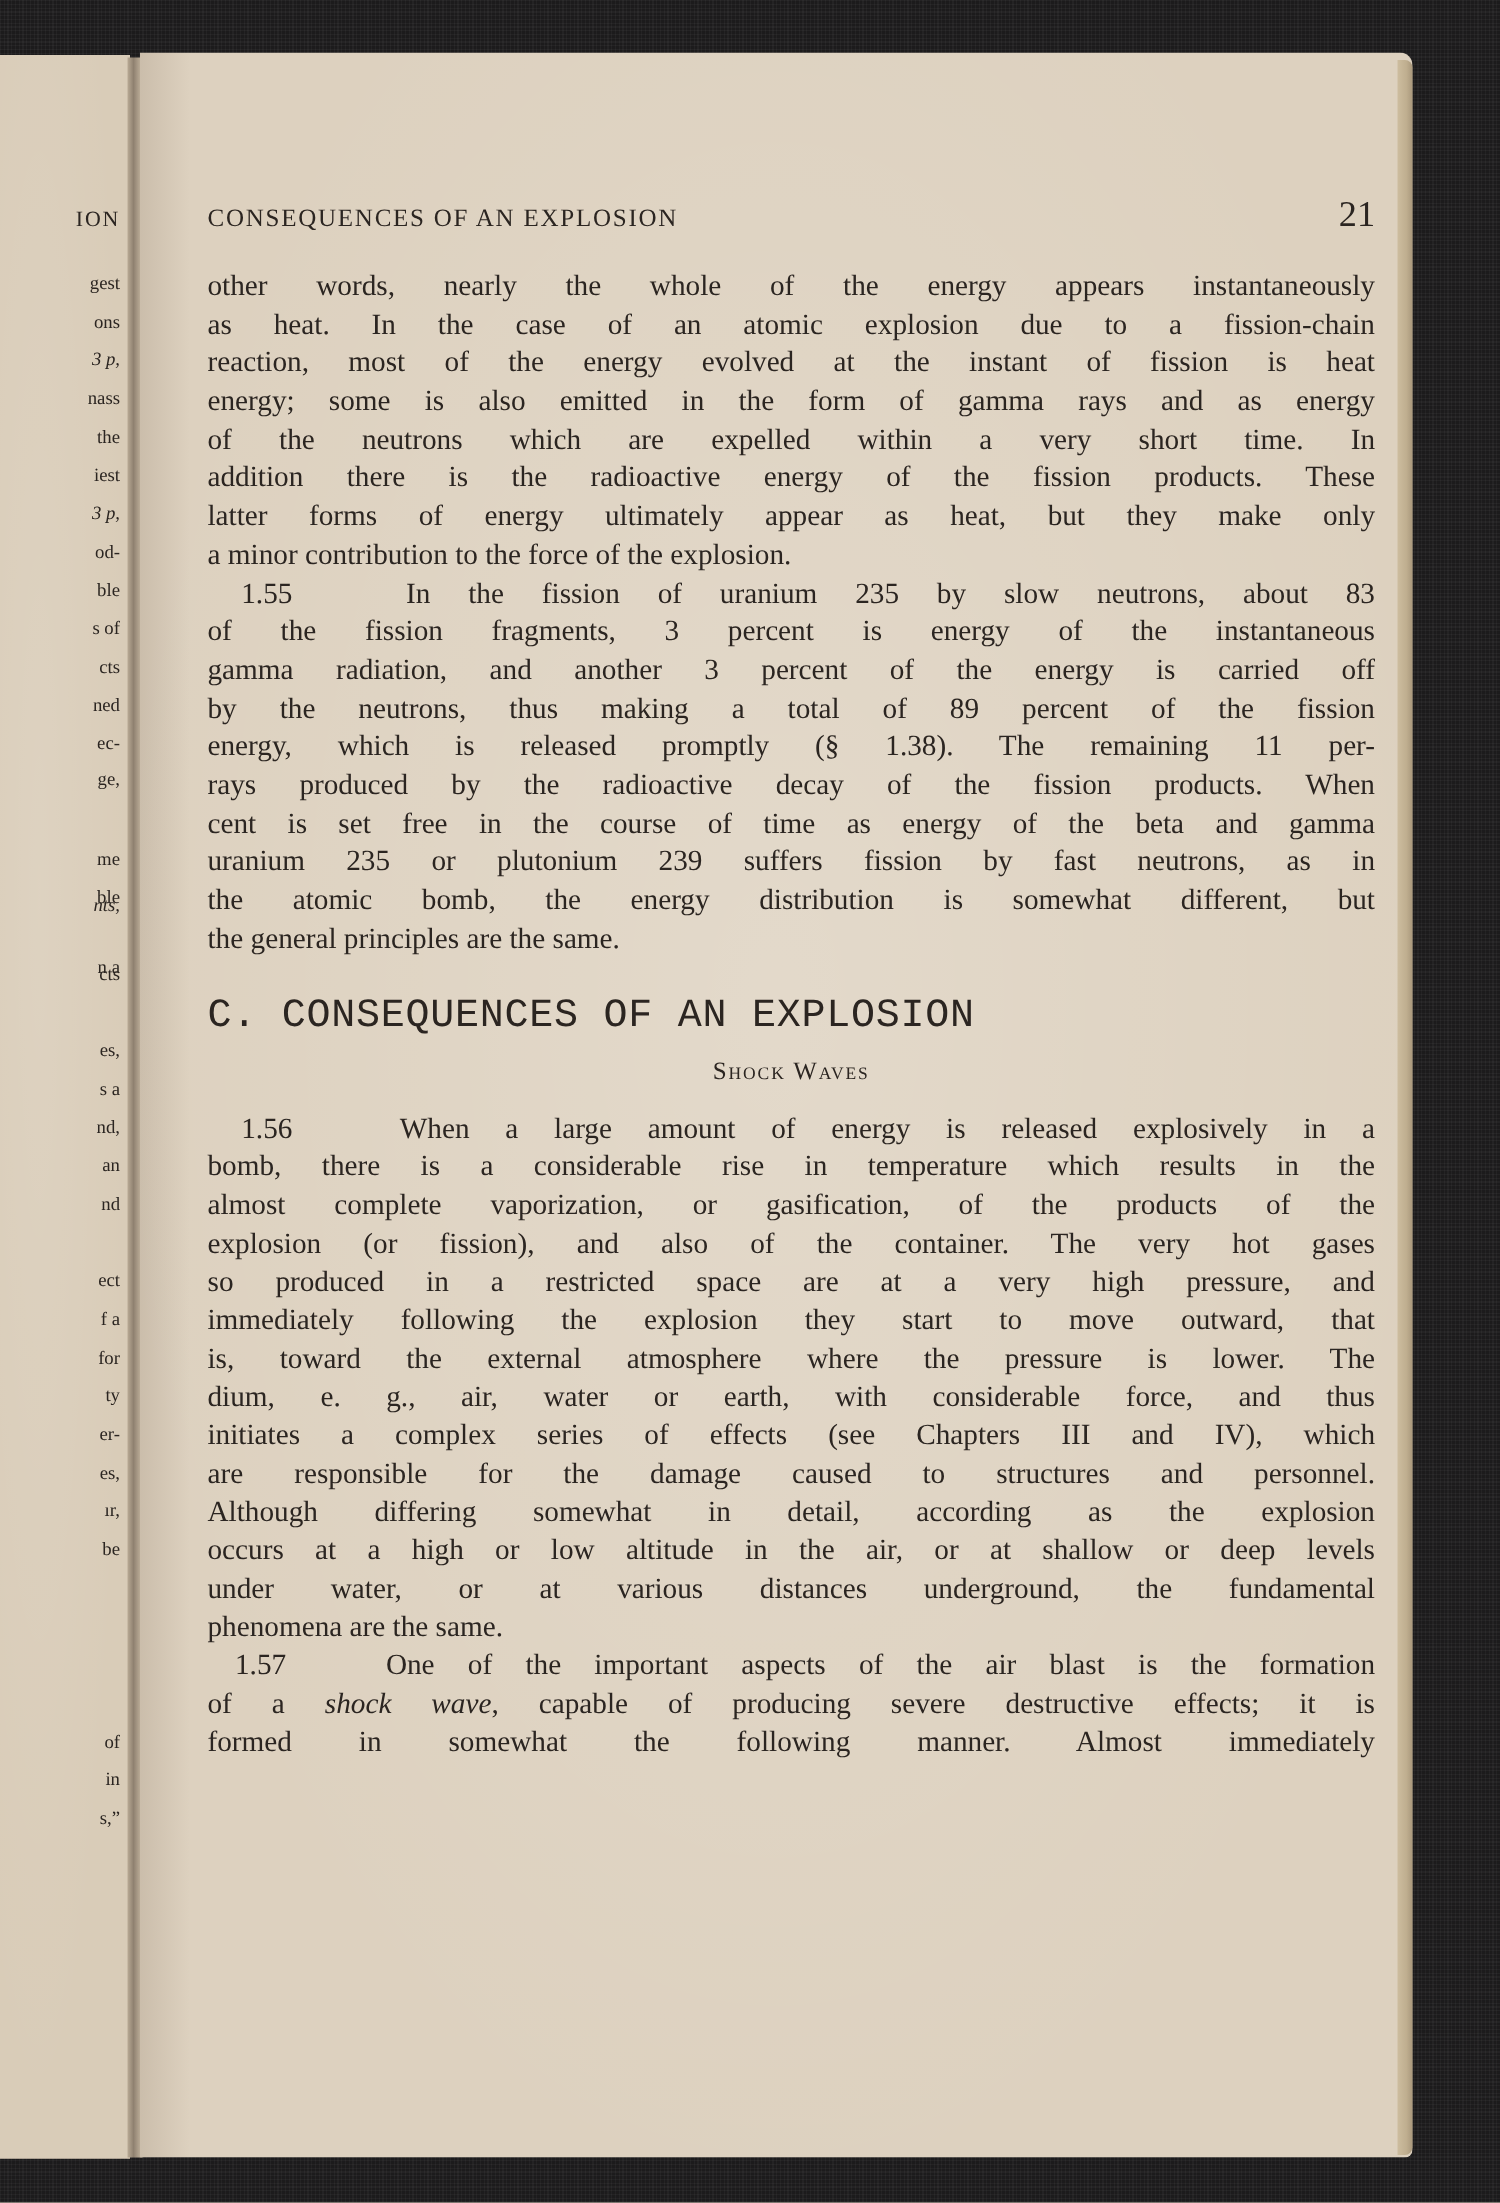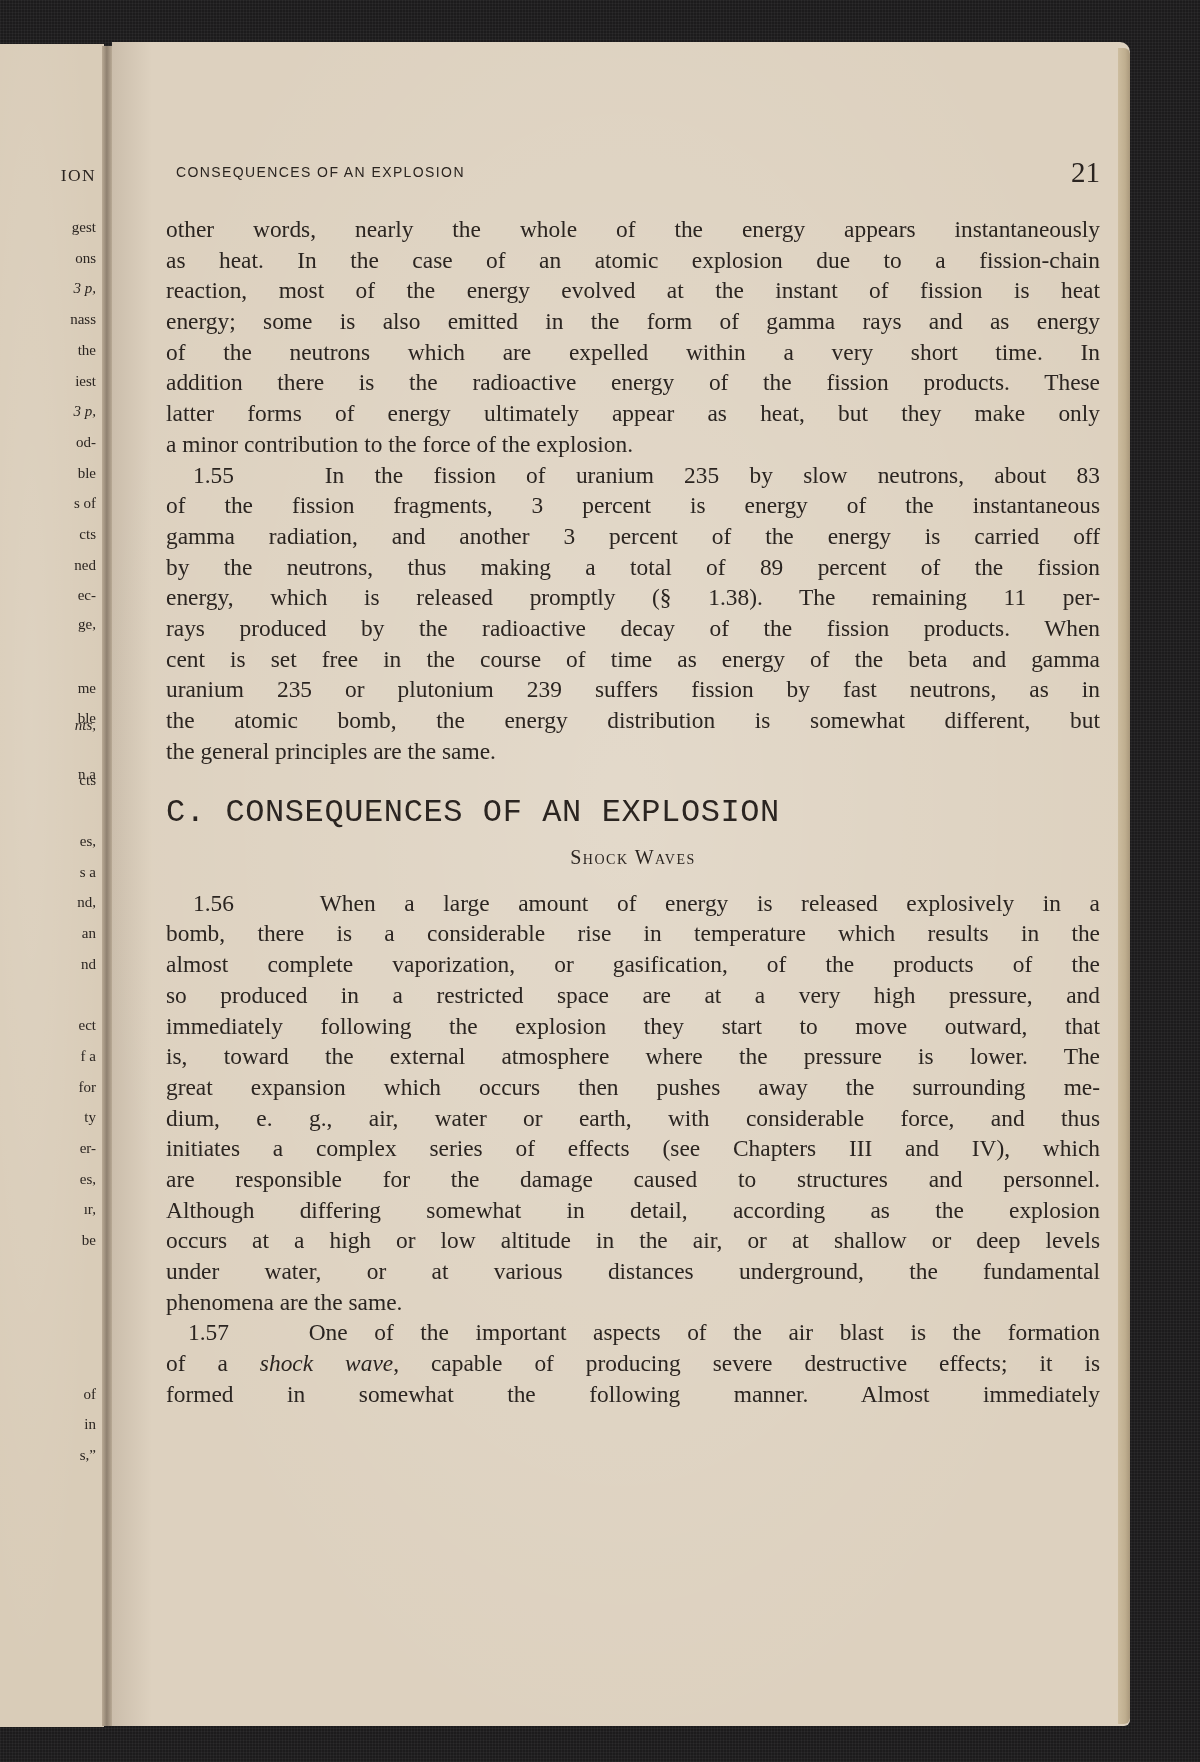--- a/index.html
+++ b/index.html
@@ -46,8 +46,8 @@
   }
   .running-title {
     position:absolute; left:0; top:4px;
-    font-family:Liberation Sans, sans-serif;
-    font-size:14px; letter-spacing:1.4px; text-transform:uppercase;margin-left:10px;
+    font-family:Liberation Serif, serif;
+    font-size:20px; letter-spacing:1.4px; text-transform:uppercase;
   }
   .page-number {
     position:absolute; right:0; top:-4px;

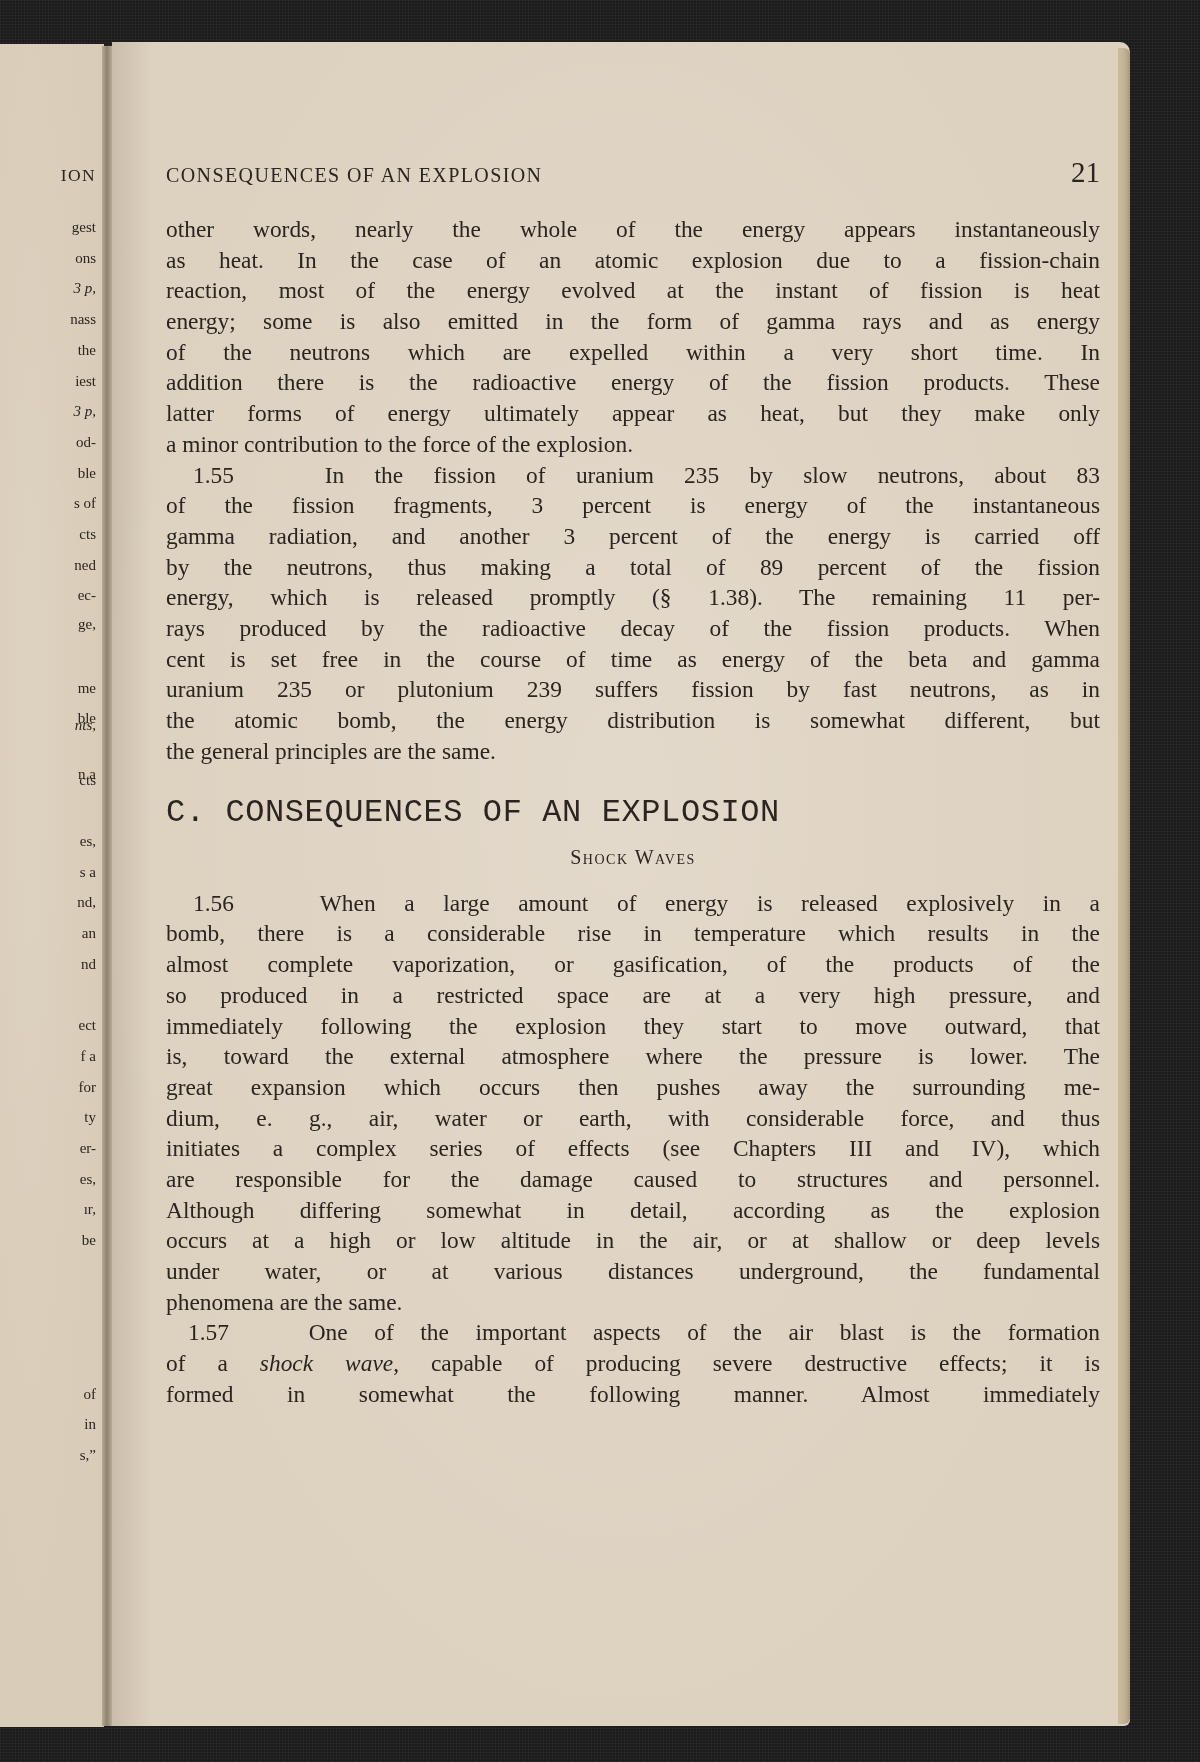--- a/index.html
+++ b/index.html
@@ -158,6 +158,7 @@
       <span class="line indent"><span>1.56</span>&nbsp;&nbsp;&nbsp;When a large amount of energy is released explosively in a</span>
       <span class="line">bomb, there is a considerable rise in temperature which results in the</span>
       <span class="line">almost complete vaporization, or gasification, of the products of the</span>
+      <span class="line">explosion (or fission), and also of the container.  The very hot gases</span>
       <span class="line">so produced in a restricted space are at a very high pressure, and</span>
       <span class="line">immediately following the explosion they start to move outward, that</span>
       <span class="line">is, toward the external atmosphere where the pressure is lower.  The</span>

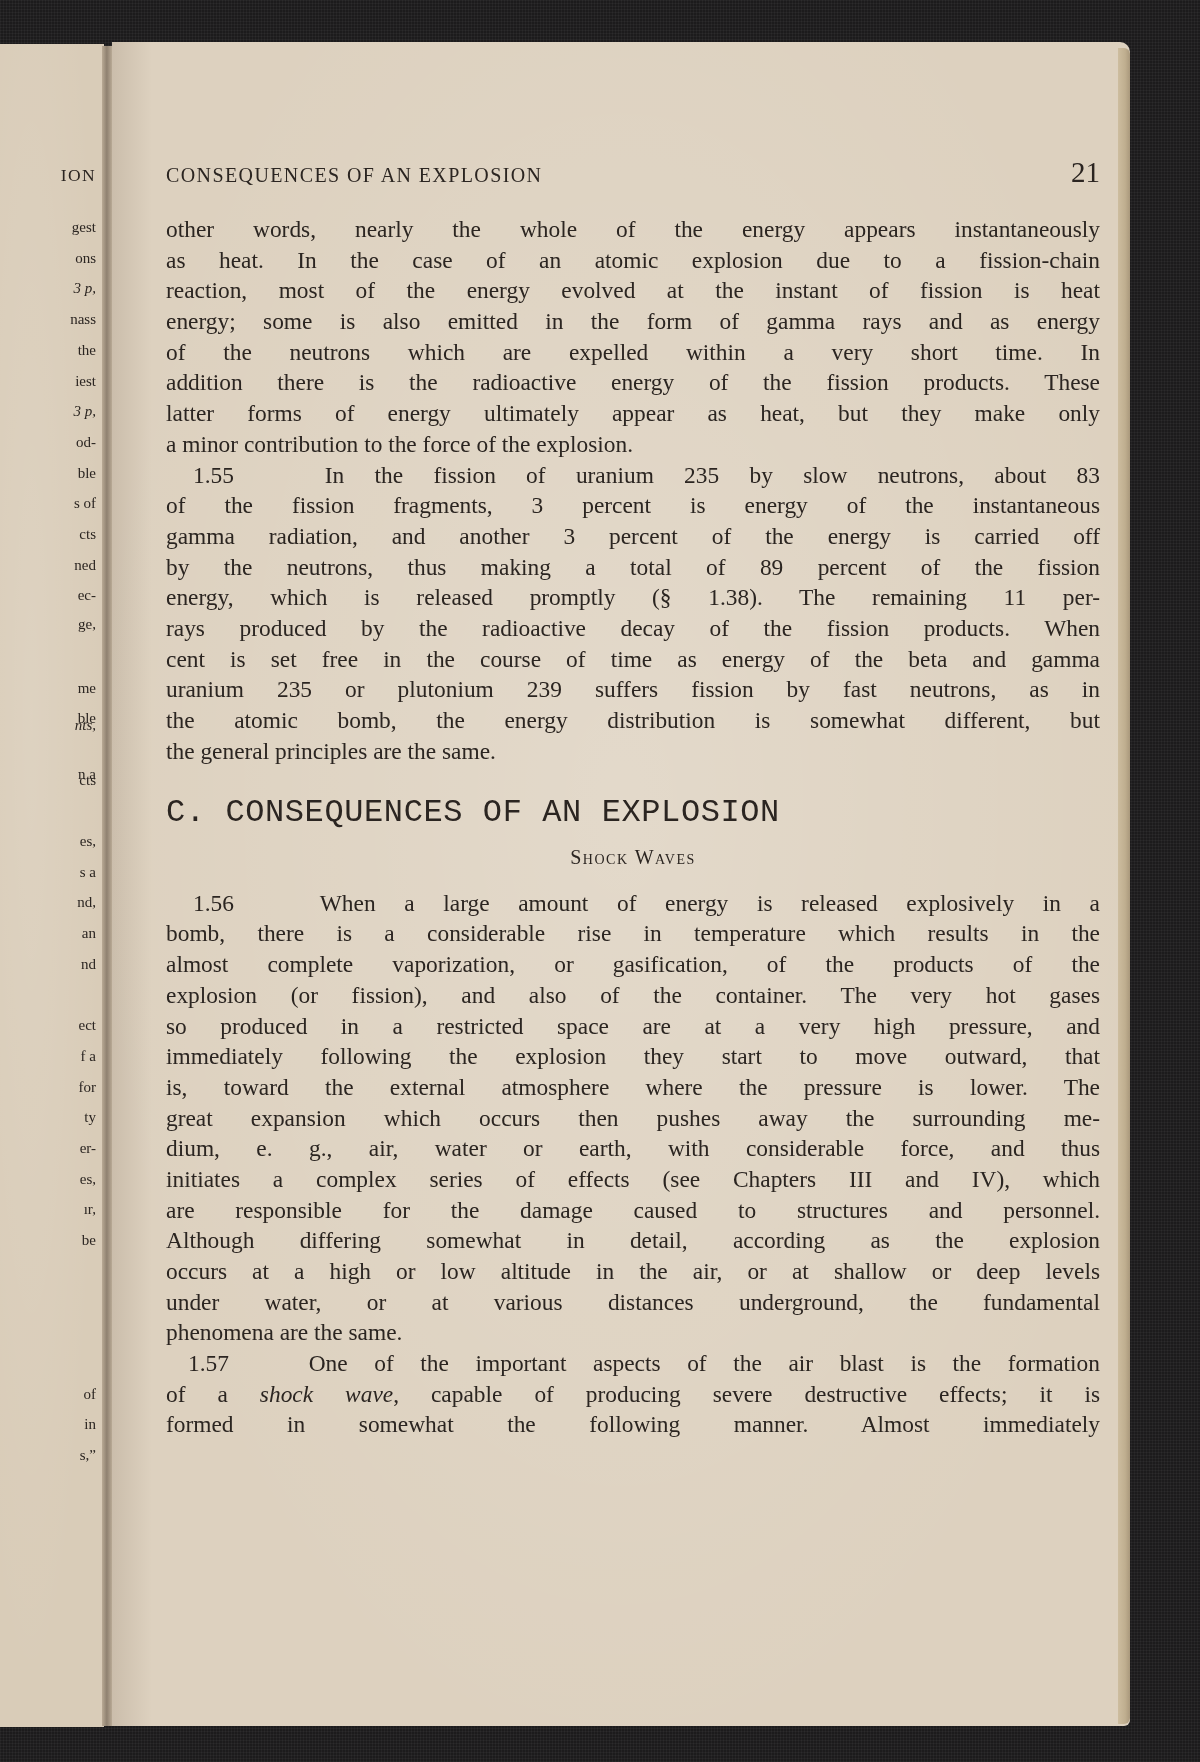--- a/index.html
+++ b/index.html
@@ -162,7 +162,6 @@
       <span class="line">so produced in a restricted space are at a very high pressure, and</span>
       <span class="line">immediately following the explosion they start to move outward, that</span>
       <span class="line">is, toward the external atmosphere where the pressure is lower.  The</span>
-      <span class="line">great expansion which occurs then pushes away the surrounding me-</span>
       <span class="line">dium, e. g., air, water or earth, with considerable force, and thus</span>
       <span class="line">initiates a complex series of effects (see Chapters III and IV), which</span>
       <span class="line">are responsible for the damage caused to structures and personnel.</span>

